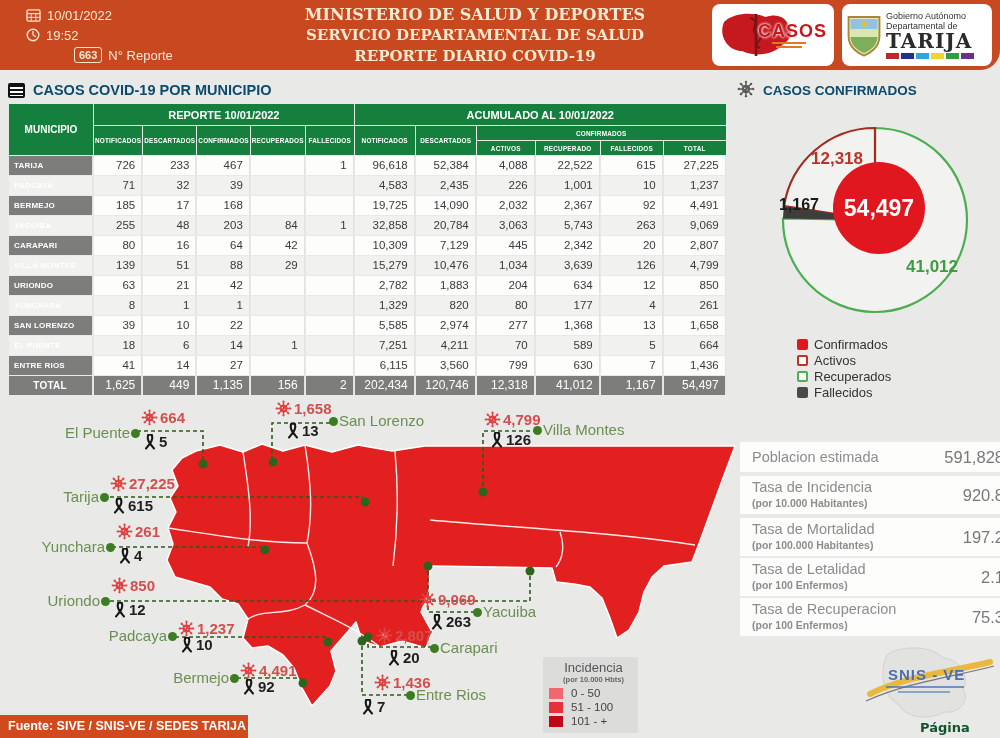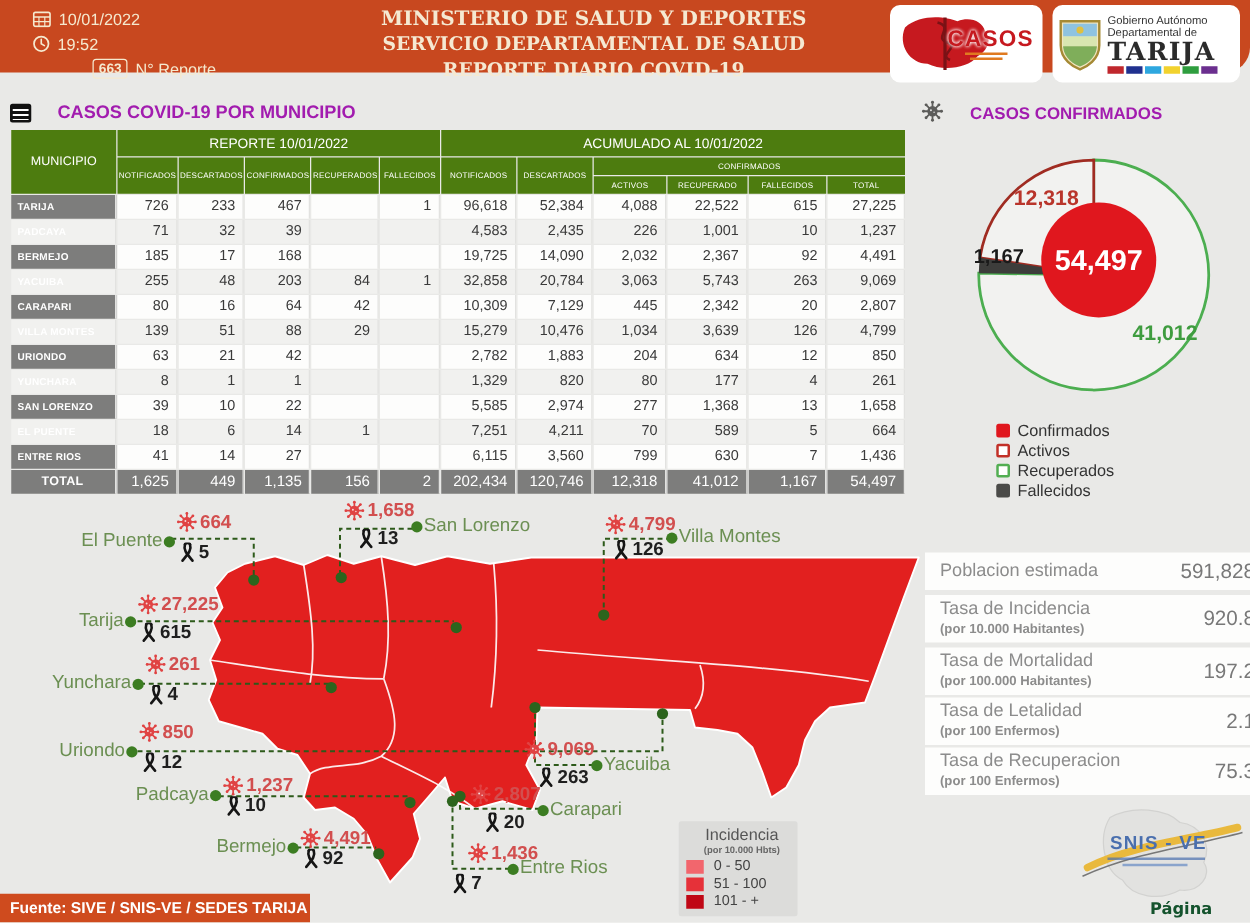--- a/index.html
+++ b/index.html
@@ -6,7 +6,7 @@
   .page{position:relative;width:1000px;height:738px;background:#e9e9e7;overflow:hidden;
         font-family:"Liberation Sans",sans-serif;}
   
-  .hdr{position:absolute;left:0;top:0;width:1000px;height:58px;background:#c8481f;
+  .hdr{position:absolute;left:0;top:0;width:1000px;height:70px;background:#c8481f;
        border-bottom-right-radius:20px;}
   .hleft{position:absolute;left:26px;top:5px;color:#f5e9cf;font-size:13px;}
   .hrow{display:flex;align-items:center;height:20px;gap:6px;}

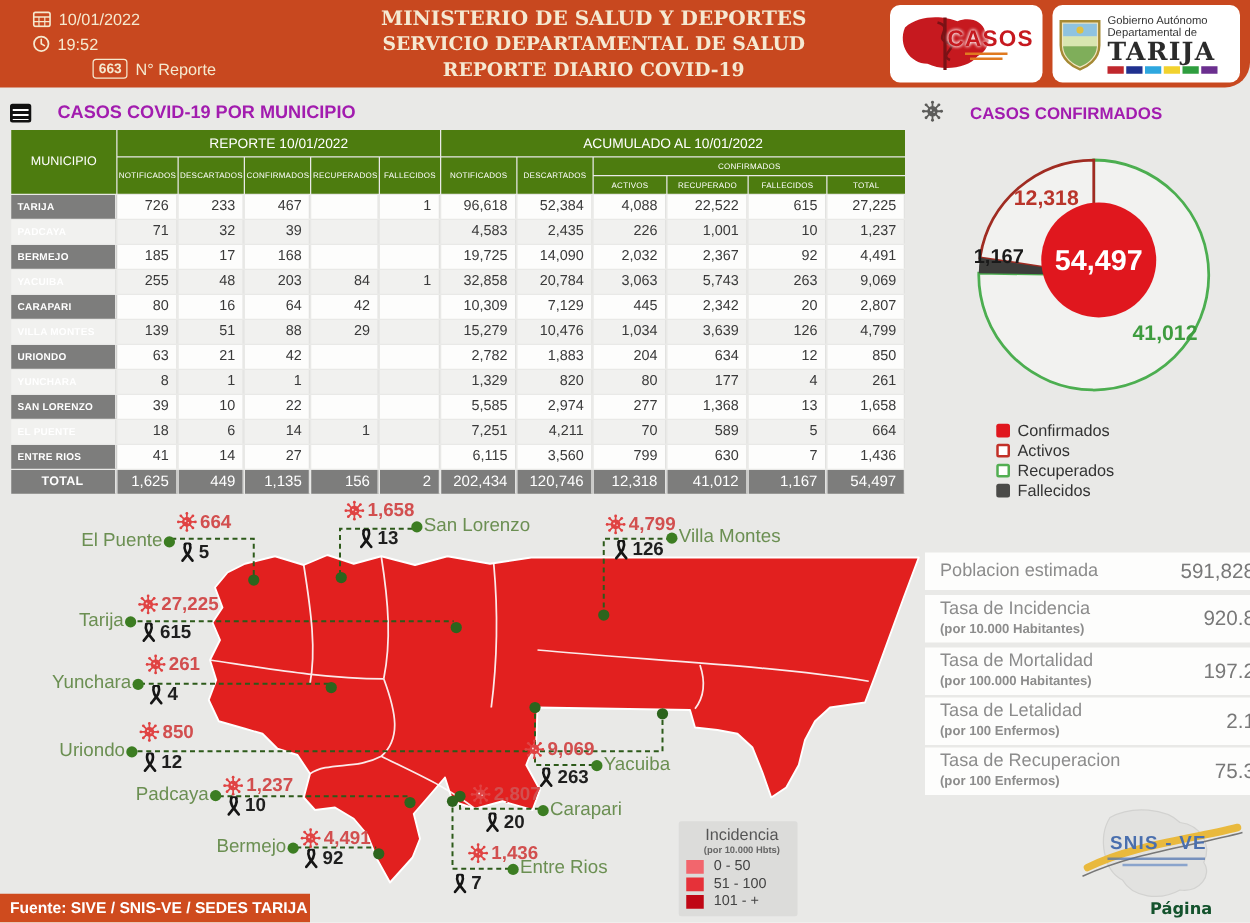--- a/index.html
+++ b/index.html
@@ -28,7 +28,7 @@
   .flags{display:flex;gap:2px;margin-top:2px;}
   .flags span{width:13px;height:6px;display:inline-block;}
   
-  .sect-title{position:absolute;display:flex;align-items:center;gap:21px;font-weight:bold;color:#a21caf;}
+  .sect-title{position:absolute;display:flex;align-items:center;gap:8px;font-weight:bold;color:#0c4a6e;}
   .t1{left:8px;top:82px;font-size:14.5px;}
   .t2{left:737px;top:80px;font-size:13.5px;}
   .t3{left:738px;top:421px;font-size:13.5px;}

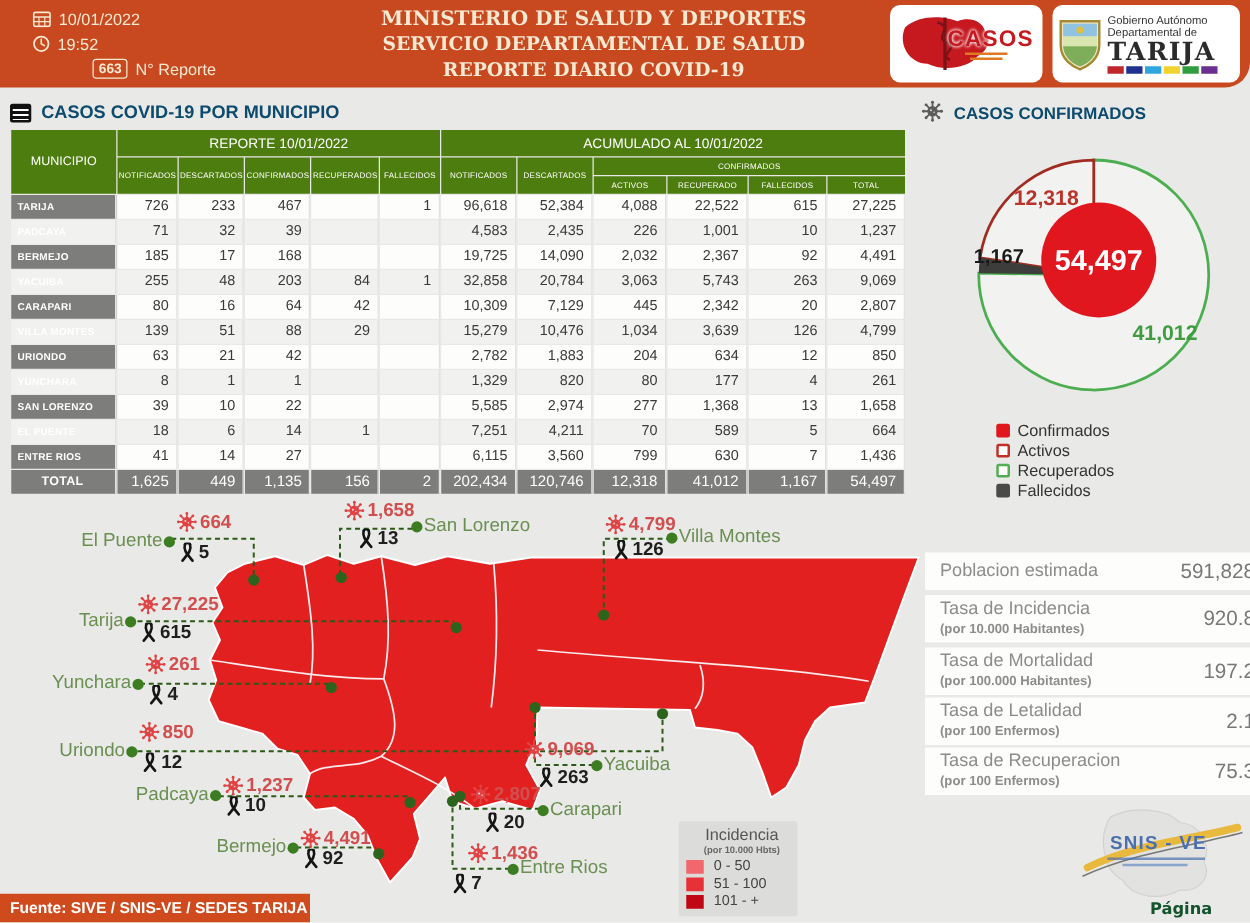--- a/index.html
+++ b/index.html
@@ -36,7 +36,7 @@
      background-image:repeating-linear-gradient(#111 0 2px,#fff 2px 4px);border:2px solid #111;box-sizing:border-box;}
   
   table.covid{position:absolute;left:8px;top:103px;border-collapse:separate;border-spacing:1px;}
-  table.covid th{background:#4d7c0f;color:#fff;font-weight:normal;}
+  table.covid th{background:#15803d;color:#fff;font-weight:bold;}
   th.g1{font-size:11px;height:19px;}
   th.mun{width:82px;font-size:10px;}
   th.sub{font-size:6.4px;letter-spacing:.2px;height:12px;}

